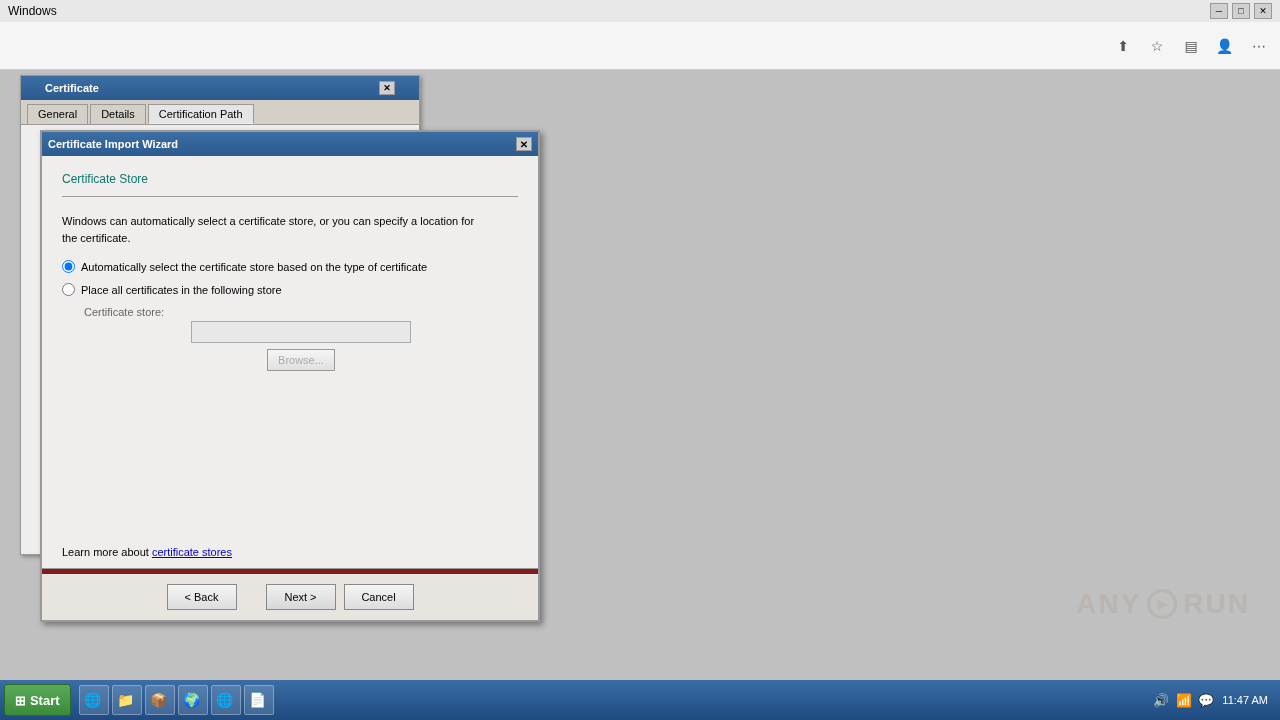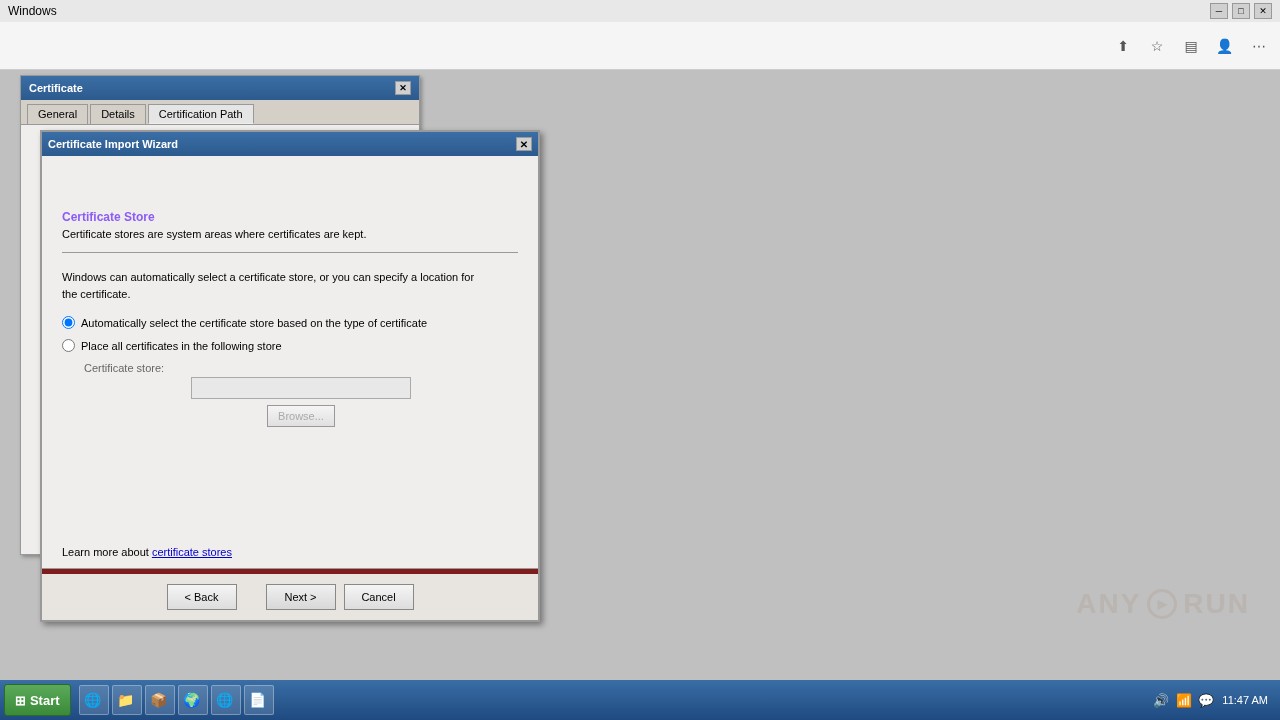--- a/index.html
+++ b/index.html
@@ -88,7 +88,7 @@
       background: linear-gradient(to bottom, #3a6ea5, #2c5a8e);
       display: flex;
       align-items: center;
-      padding: 0 8px;
+      padding: 0 24px;
       color: white;
       font-size: 11px;
       font-weight: bold;

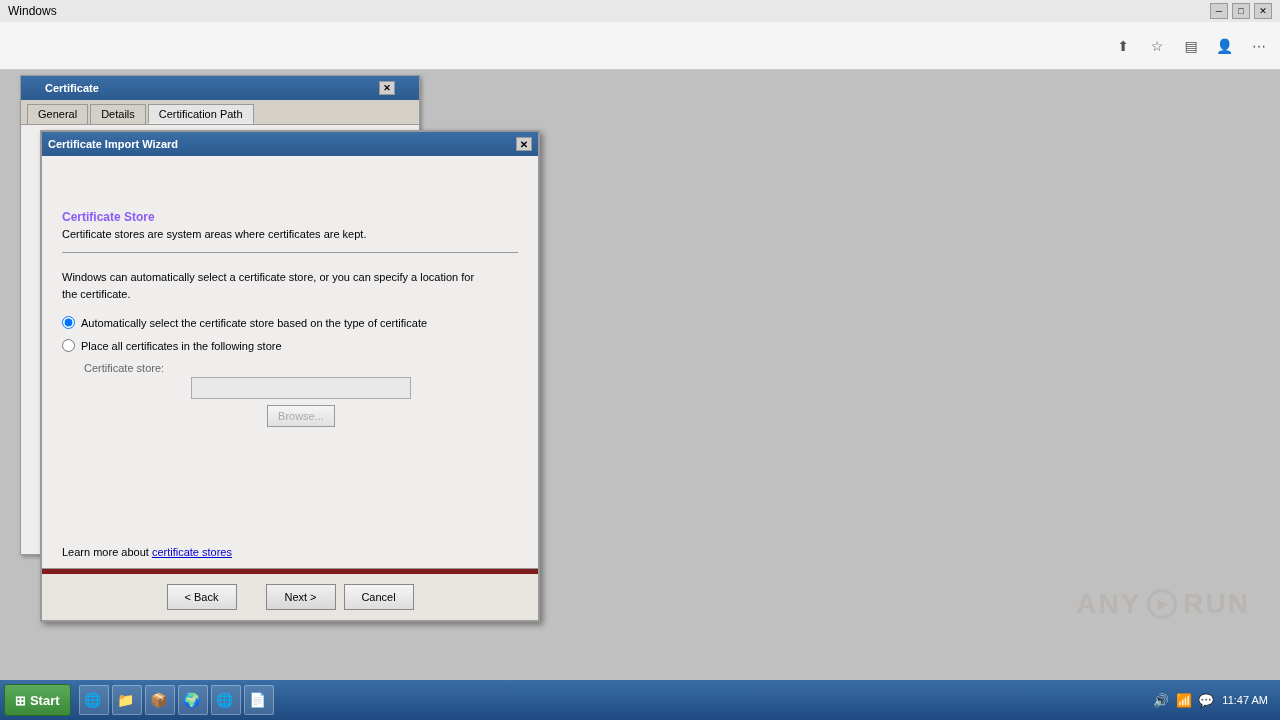--- a/index.html
+++ b/index.html
@@ -171,10 +171,9 @@
     }
     .wizard-section-title {
       font-size: 12px;
-      font-weight: bold;
-      color: #8b5cf6;
+      font-weight: normal;
+      color: #0f766e;
       margin-bottom: 4px;
-      margin-top: 38px;
     }
     .wizard-section-desc {
       font-size: 11px;

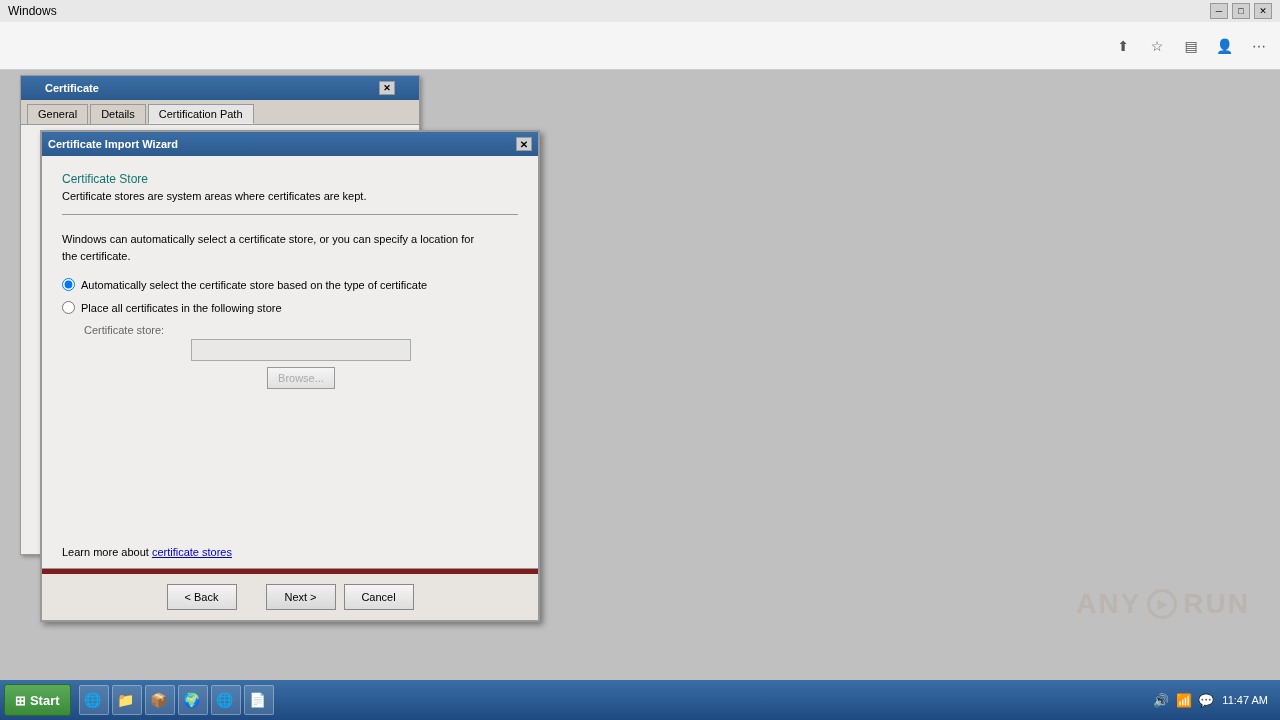--- a/index.html
+++ b/index.html
@@ -412,7 +412,6 @@
     </div>
     <div class="wizard-body">
       <div class="wizard-section-title">Certificate Store</div>
-      <div class="wizard-section-desc">Certificate stores are system areas where certificates are kept.</div>
       <hr class="wizard-divider">
       <div class="wizard-instruction" style="white-space:pre-line;">Windows can automatically select a certificate store, or you can specify a location for
 the certificate.</div>

